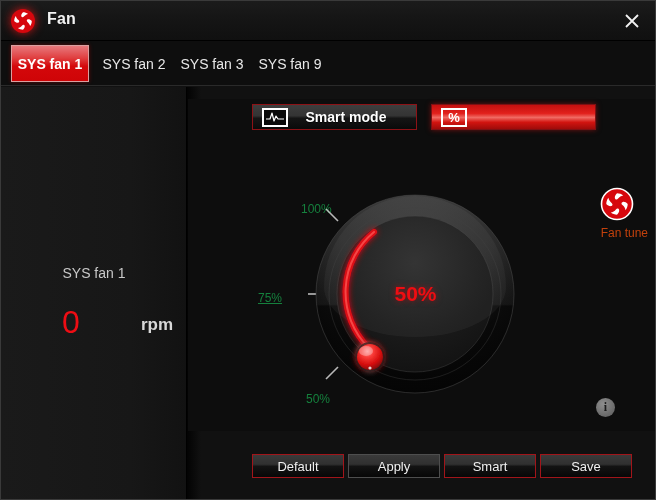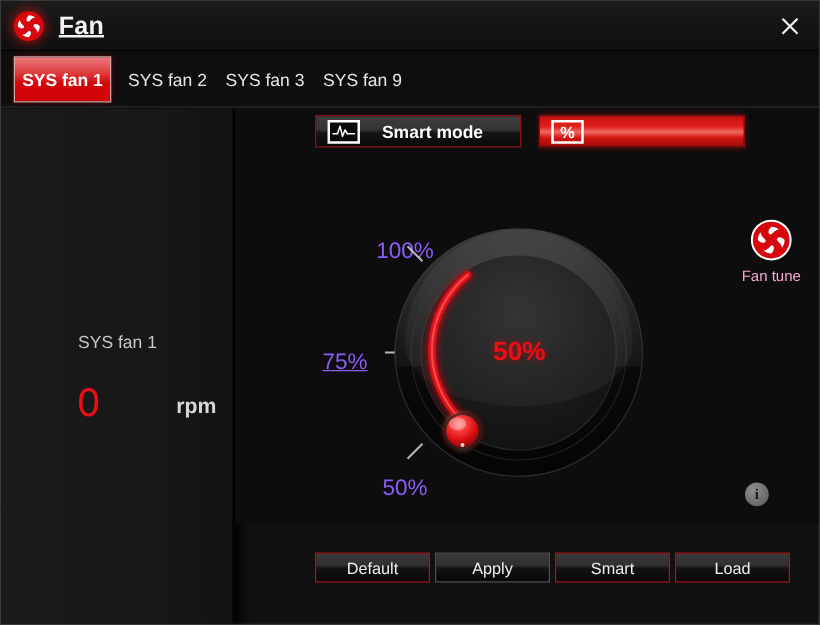--- a/index.html
+++ b/index.html
@@ -29,9 +29,8 @@
   .shutter-glow { filter:drop-shadow(0 0 5px rgba(230,20,20,.85)); }
   #app-title {
     position:absolute; left:46px; top:9px;
-    font-size:20px; color:#f2f2f2; font-weight:bold;
+    font-size:16px; color:#f2f2f2; font-weight:bold;
     letter-spacing:.2px;
-    text-decoration:underline;
   }
   #close-button {
     position:absolute; right:0; top:0; width:50px; height:40px;

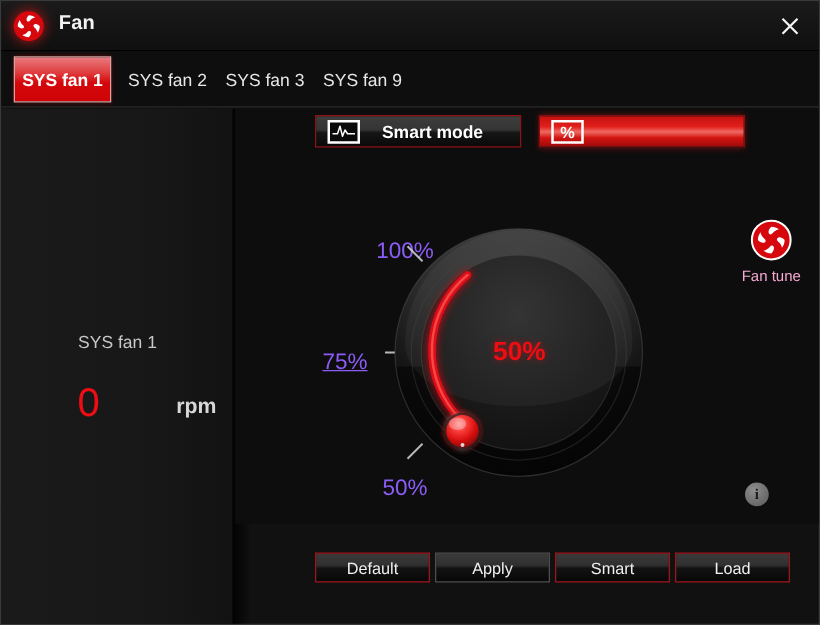--- a/index.html
+++ b/index.html
@@ -71,7 +71,7 @@
     pointer-events:none;
   }
   #main {
-    position:absolute; left:187px; top:86px; width:469px; height:332px;
+    position:absolute; left:187px; top:98px; width:469px; height:332px;
     background:#0d0d0d;
   }
 

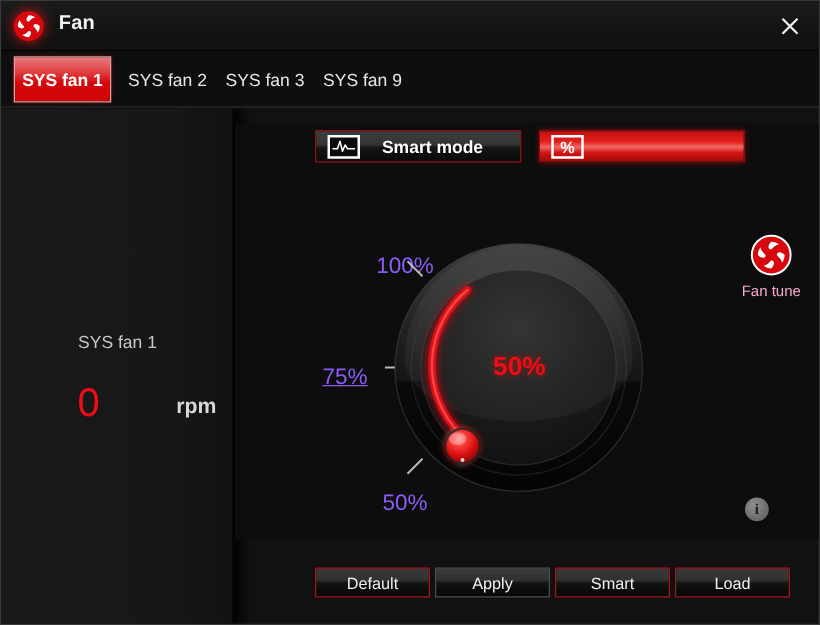--- a/index.html
+++ b/index.html
@@ -140,7 +140,7 @@
     pointer-events:none;
   }
   .scale-label {
-    position:absolute; font-size:18px; color:#8b5cf6;
+    position:absolute; font-size:12px; color:#15803d;
   }
   #scale-100 { left:113px; top:103px; }
   #scale-75  { left:70px;  top:192px;text-decoration:underline; }

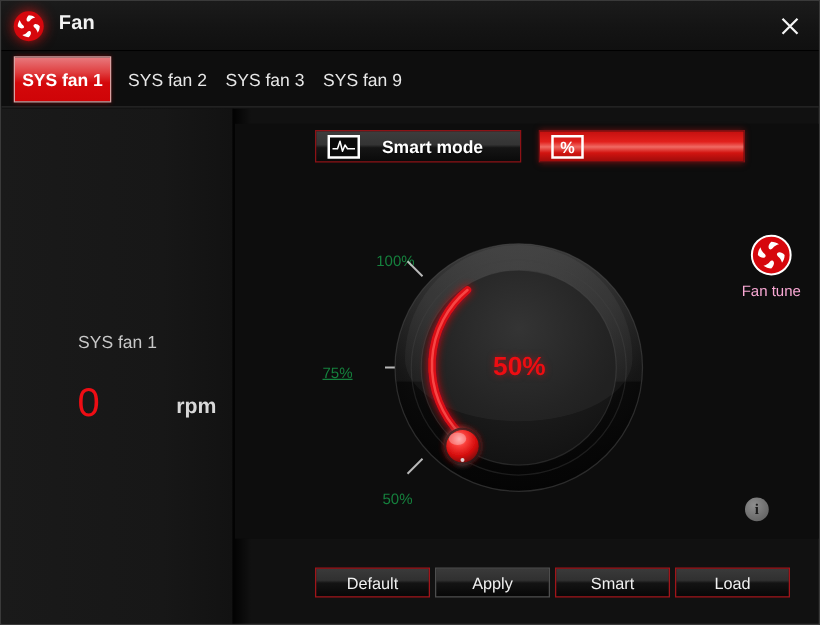--- a/index.html
+++ b/index.html
@@ -153,7 +153,7 @@
   }
   #fan-tune-icon { display:block; margin:0 auto; }
   #fan-tune-label {
-    margin-top:5px; font-size:12px; color:#f9a8d4;
+    margin-top:5px; font-size:12px; color:#c2410c;text-align:right;
   }
 
   

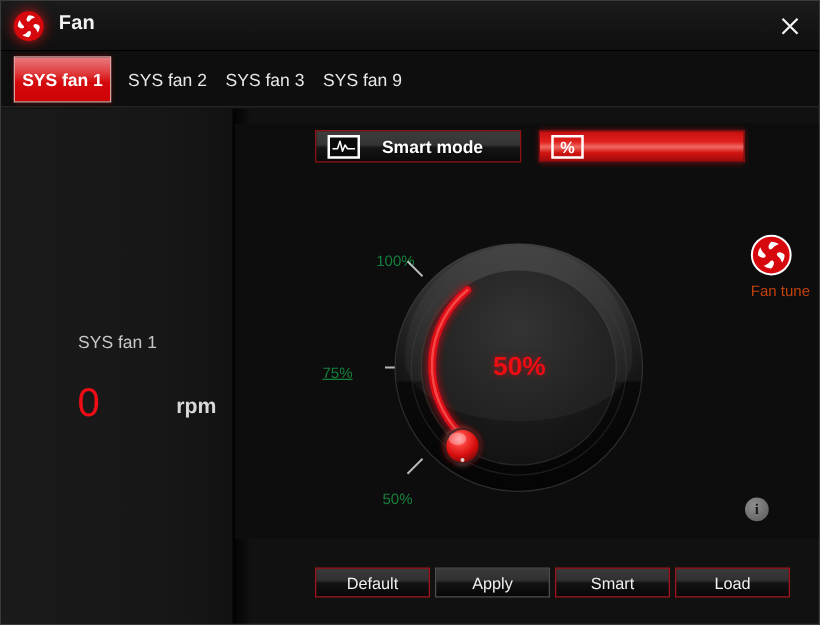--- a/index.html
+++ b/index.html
@@ -338,7 +338,7 @@
     <div class="action-btn red" id="btn-default">Default</div>
     <div class="action-btn grey" id="btn-apply">Apply</div>
     <div class="action-btn red" id="btn-save">Smart</div>
-    <div class="action-btn red" id="btn-load">Load</div>
+    <div class="action-btn red" id="btn-load">Save</div>
 
   </div>
 </div>

